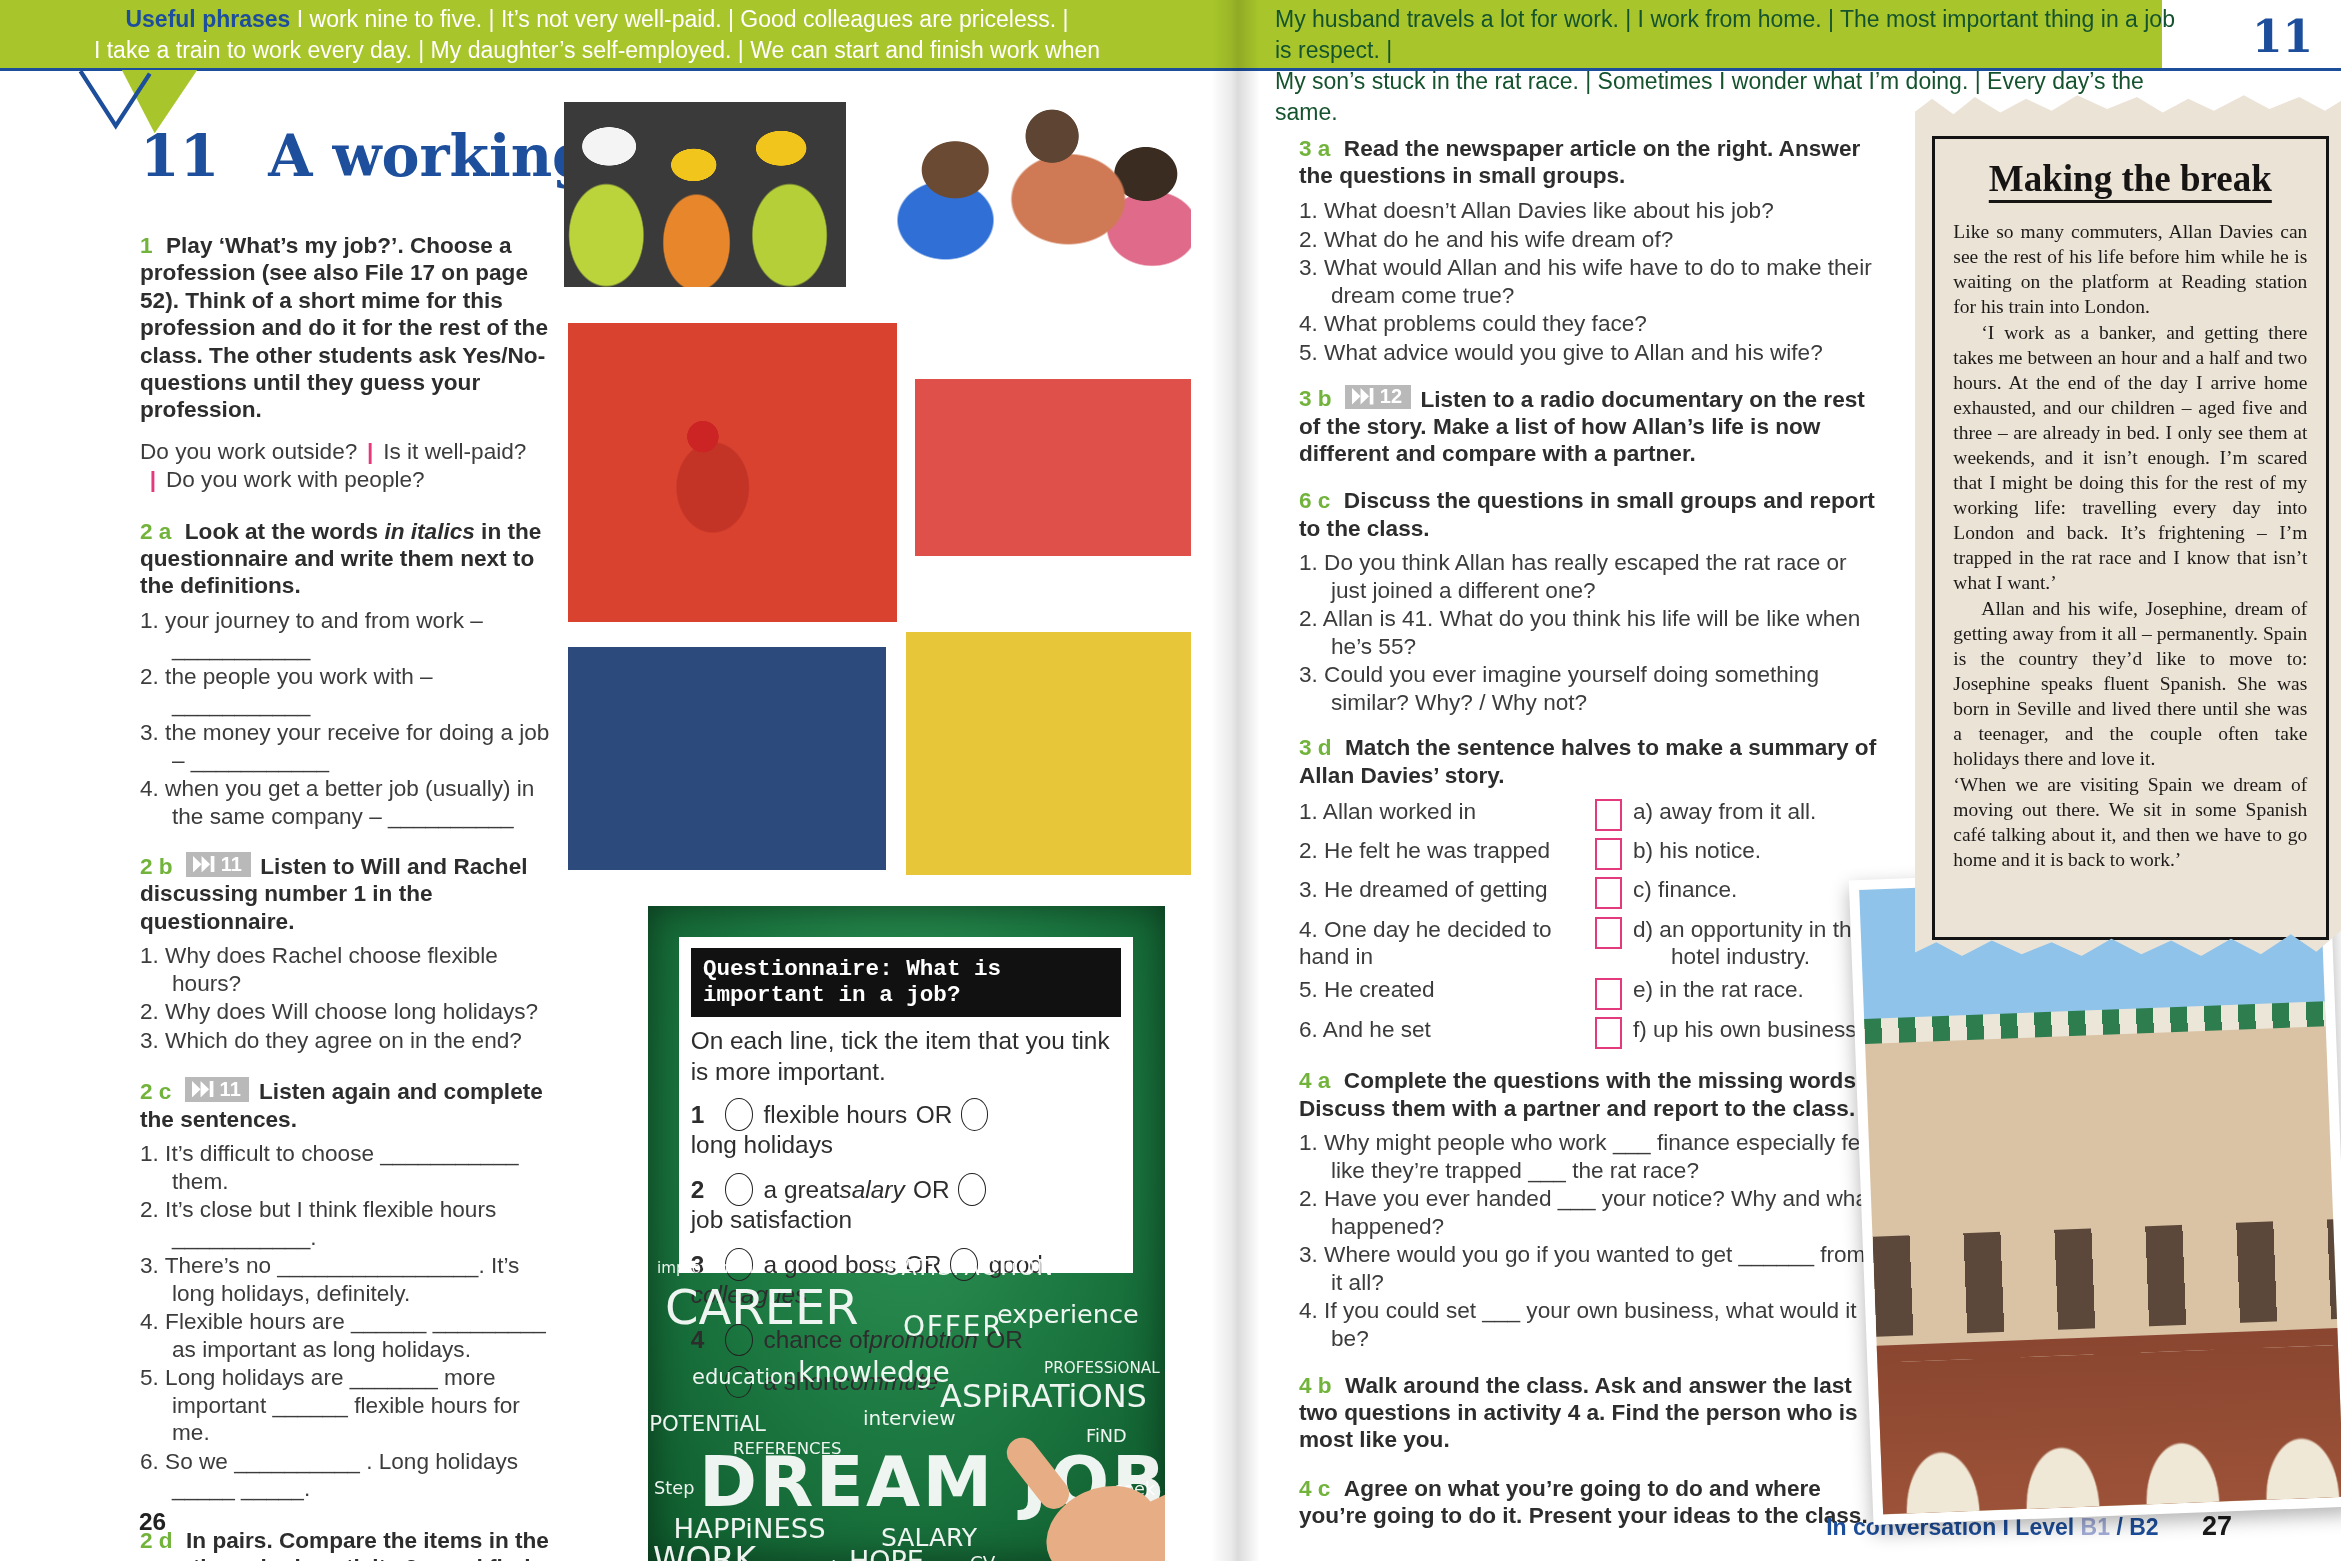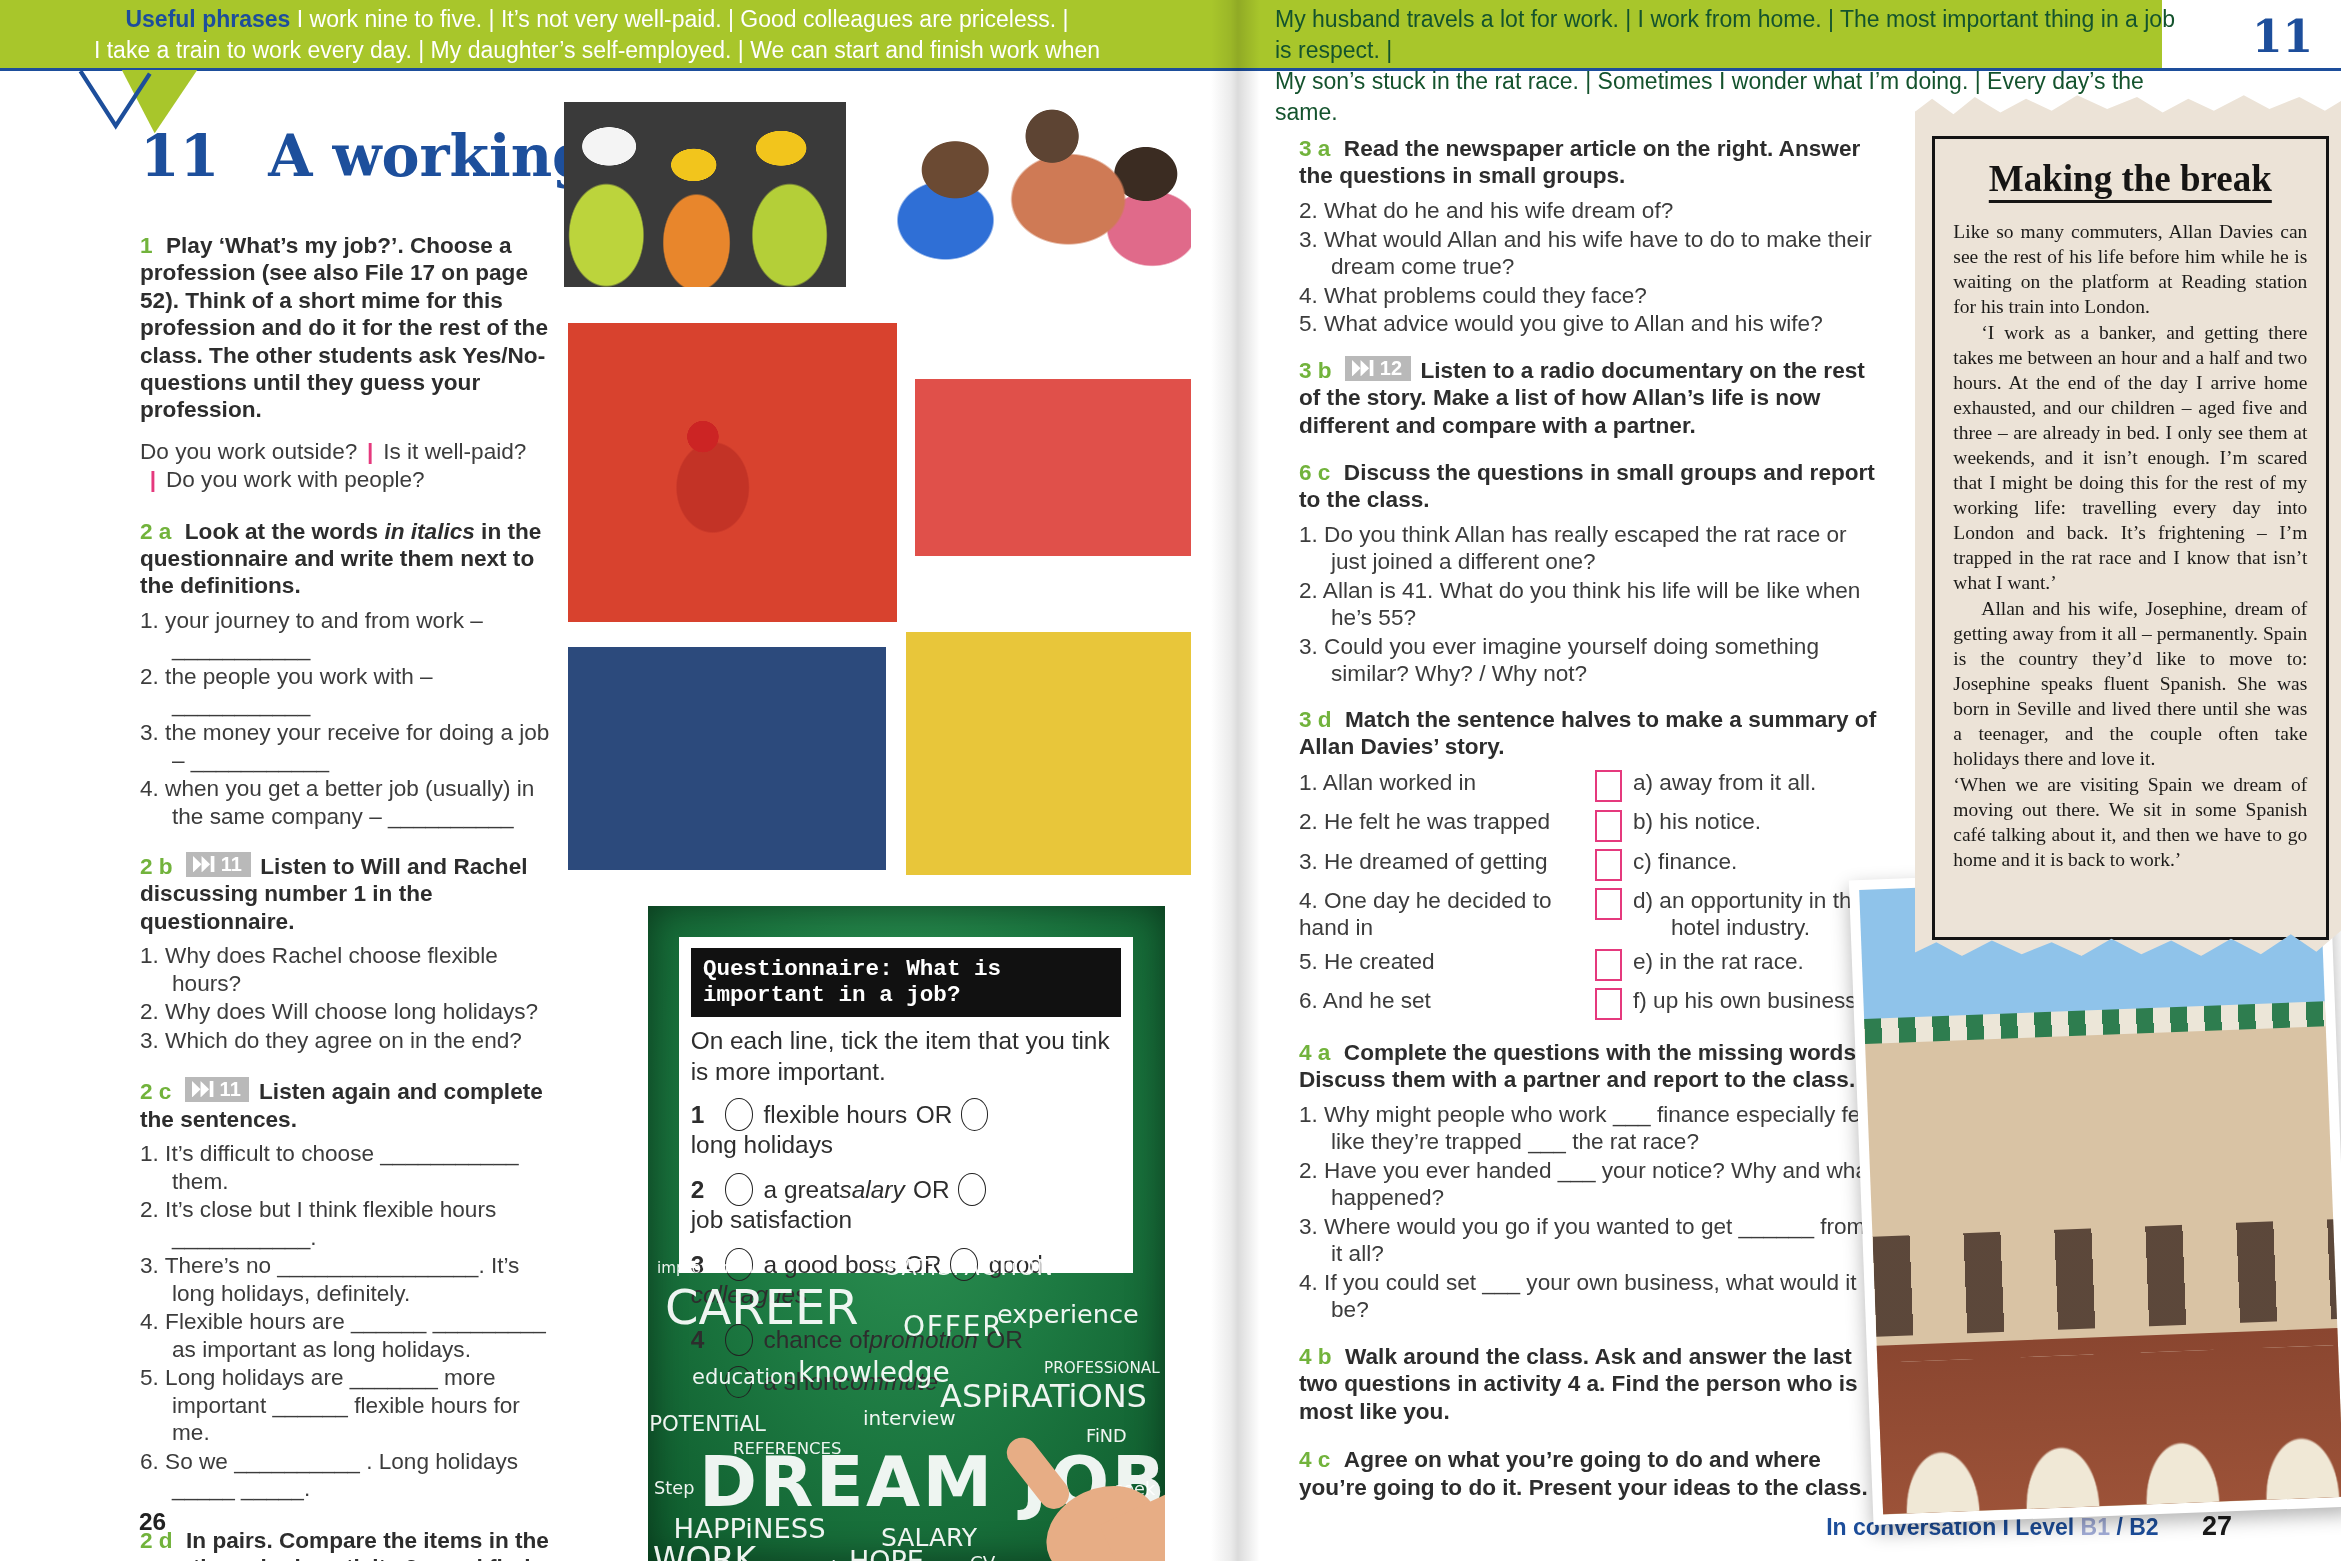--- a/index.html
+++ b/index.html
@@ -359,6 +359,7 @@
       <span class="lab">3 a</span><span>Read the newspaper article on the right. Answer the questions in small groups.</span>
     </p>
     <div class="blk" style="margin-bottom:18.3px;">
+      <div class="oli">1. What doesn’t Allan Davies like about his job?</div>
       <div class="oli">2. What do he and his wife dream of?</div>
       <div class="oli">3. What would Allan and his wife have to do to make their dream come true?</div>
       <div class="oli">4. What problems could they face?</div>

